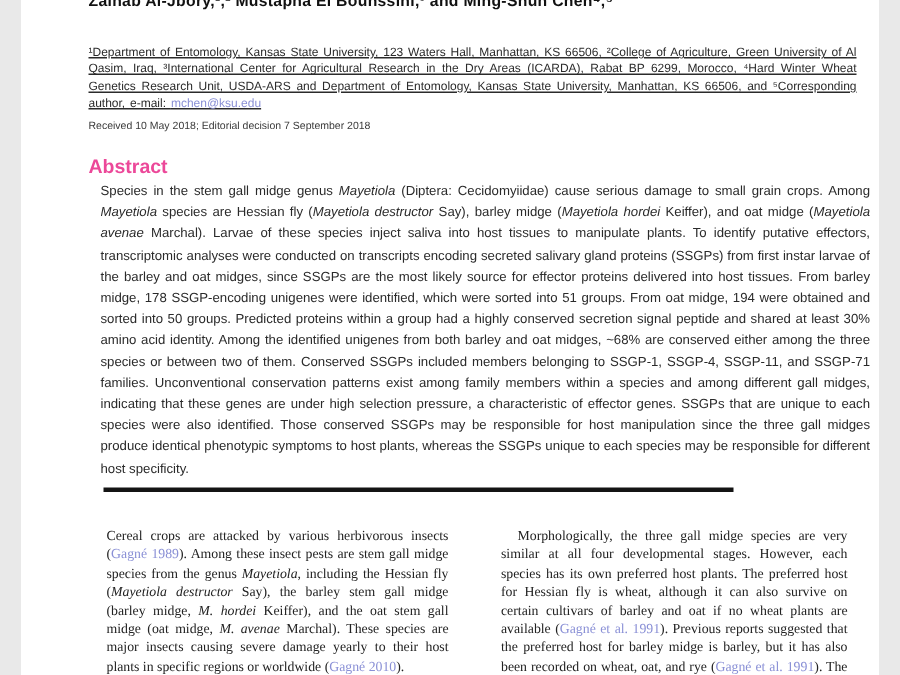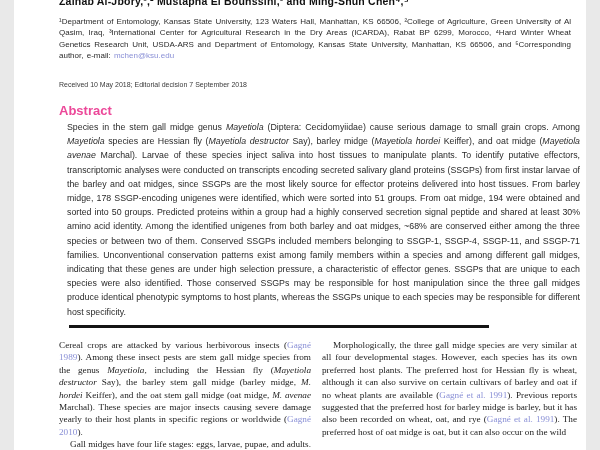--- a/index.html
+++ b/index.html
@@ -15,9 +15,10 @@
     white-space:nowrap;letter-spacing:.2px;
   }
   #affiliations{
-    left:45px;top:16px;width:512px;
+    left:45px;top:29px;width:512px;
     font-size:8px;line-height:11.4px;text-align:justify;color:#2b2b2b;
     word-spacing:1px;
+    text-decoration:underline;
   }
   .email{color:var(--link-color);text-decoration:none;cursor:pointer;}
   #subject-editor{left:45px;top:67px;width:400px;font-size:8px;color:#333;}

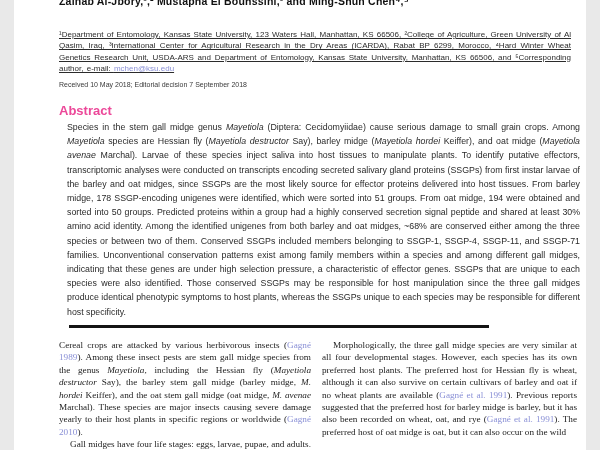--- a/index.html
+++ b/index.html
@@ -38,7 +38,7 @@
   }
   #col-left{left:45px;}
   #col-right{left:308px;width:255px;}
-  .col p{margin:0;}
+  .col p{margin:12px;}
   .col p.indent{text-indent:11px;}
   .cite{color:var(--link-color);}
   .i{font-style:italic;}

